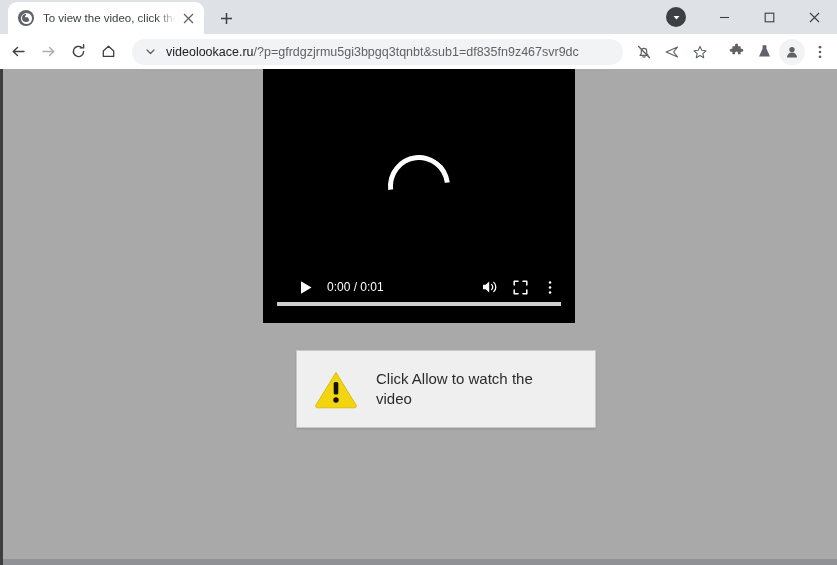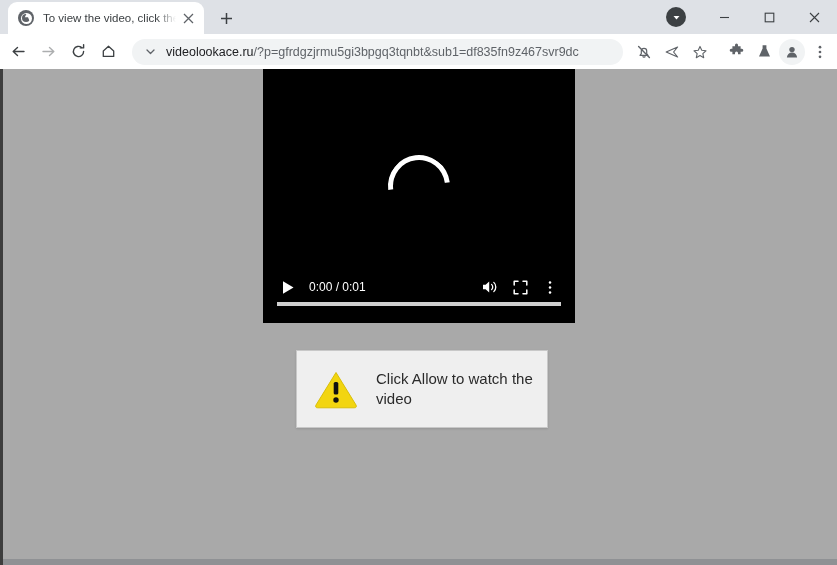--- a/index.html
+++ b/index.html
@@ -172,7 +172,7 @@
     height: 58px;
   }
   .vrow {
-    position: absolute; left: 10px; right: 10px; top: 6px;
+    position: absolute; left: 28px; right: 10px; top: 6px;
     height: 32px;
     display: flex; align-items: center;
   }

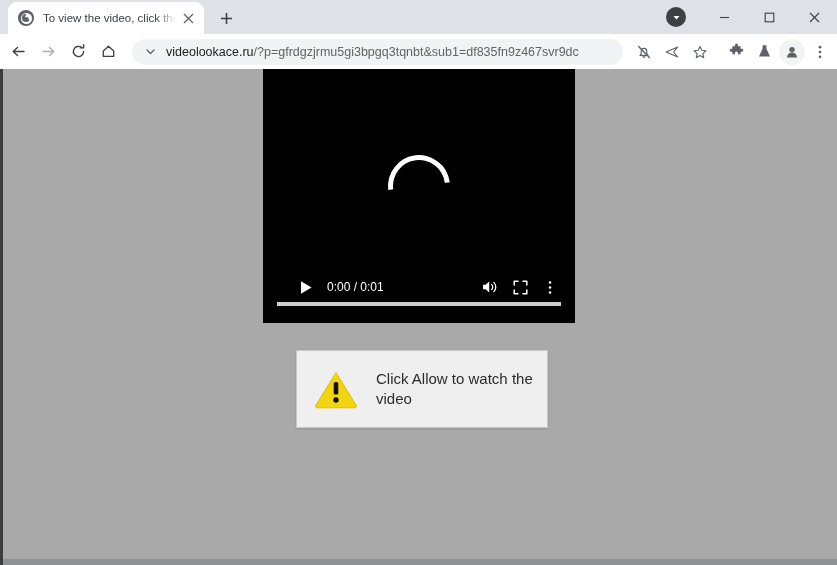--- a/index.html
+++ b/index.html
@@ -198,7 +198,7 @@
   .alert {
     position: absolute;
     left: 293px; top: 281px;
-    width: 252px; height: 78px;
+    width: 300px; height: 78px;
     background: #efefef;
     border: 1px solid #c8c8c8;
     display: flex; align-items: center;

